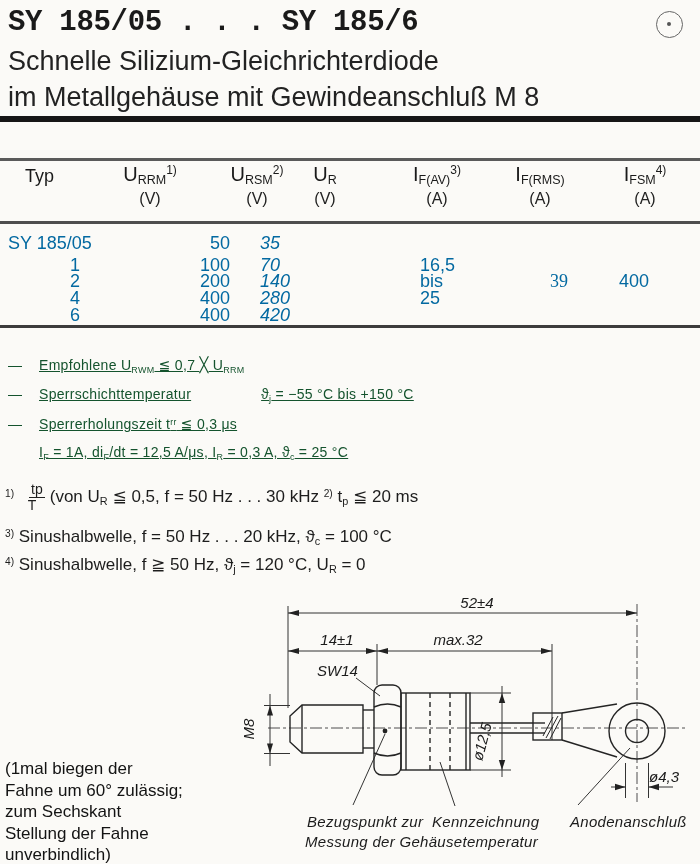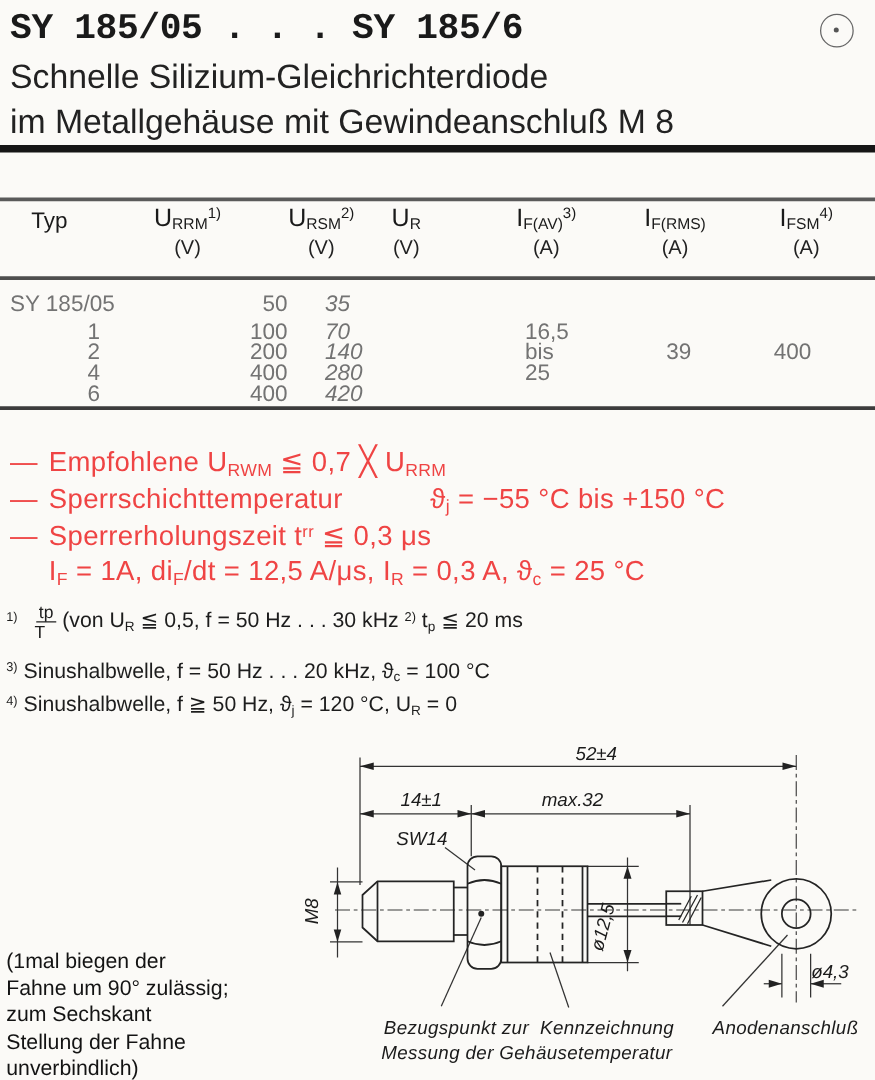--- a/index.html
+++ b/index.html
@@ -25,7 +25,7 @@
   .th-sub{font-size:12.5px;vertical-align:-0.22em;}
   .th-sup{font-size:12px;vertical-align:0.55em;}
   .th-unit{font-size:16px;margin-top:3px;color:#222;}
-  .trow{position:absolute;left:0;width:700px;height:19px;font-size:18px;color:#737373;}
+  .trow{position:absolute;left:0;width:700px;height:19px;font-size:18px;color:#0369a1;}
   .cell{position:absolute;white-space:nowrap;}
   .c-typ-first{left:8px;}
   .c-typ{left:8px;width:72px;text-align:right;}

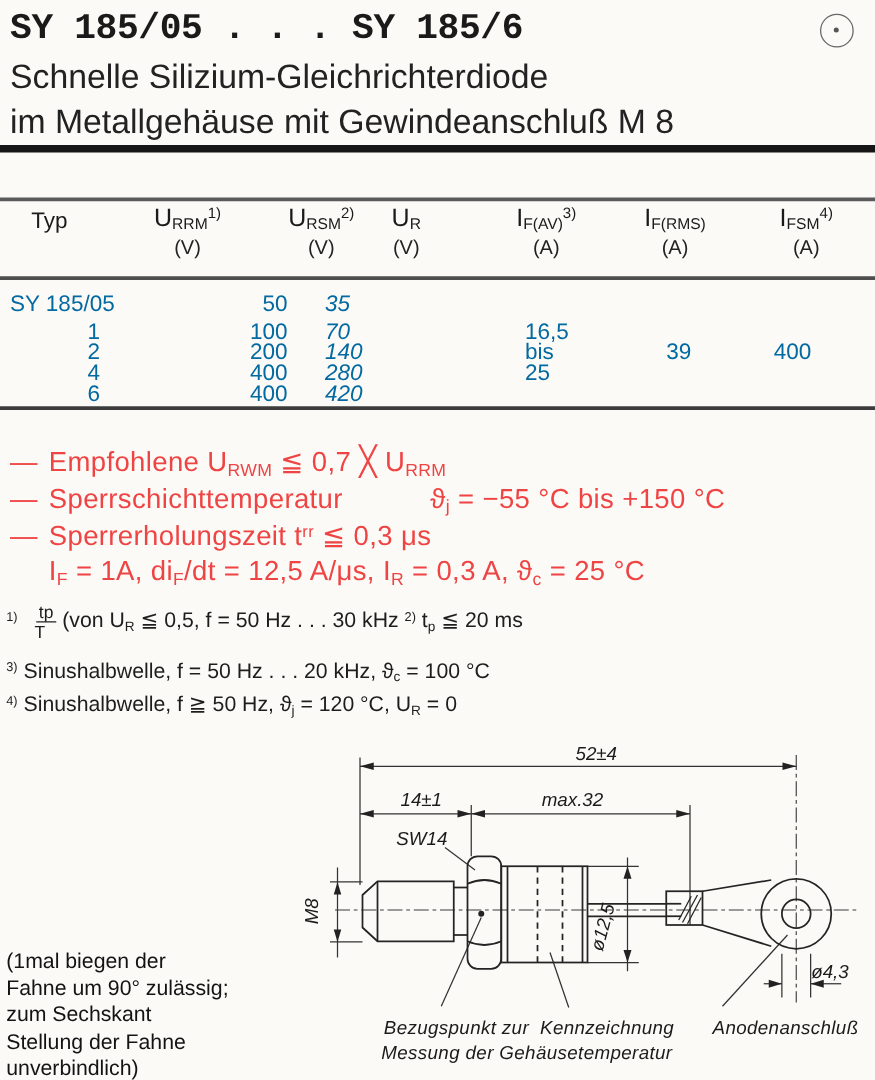--- a/index.html
+++ b/index.html
@@ -32,7 +32,7 @@
   .c-v1{left:134px;width:96px;text-align:right;}
   .c-v2{left:260px;width:93px;text-align:left;font-style:italic;}
   .c-ifav{left:420px;width:70px;}
-  .c-ifrms{left:489px;width:64px;text-align:right;}
+  .c-ifrms{left:527px;width:64px;text-align:center;font-family:Liberation Serif, serif;}
   .c-ifsm{left:602px;width:64px;text-align:center;}
 
   

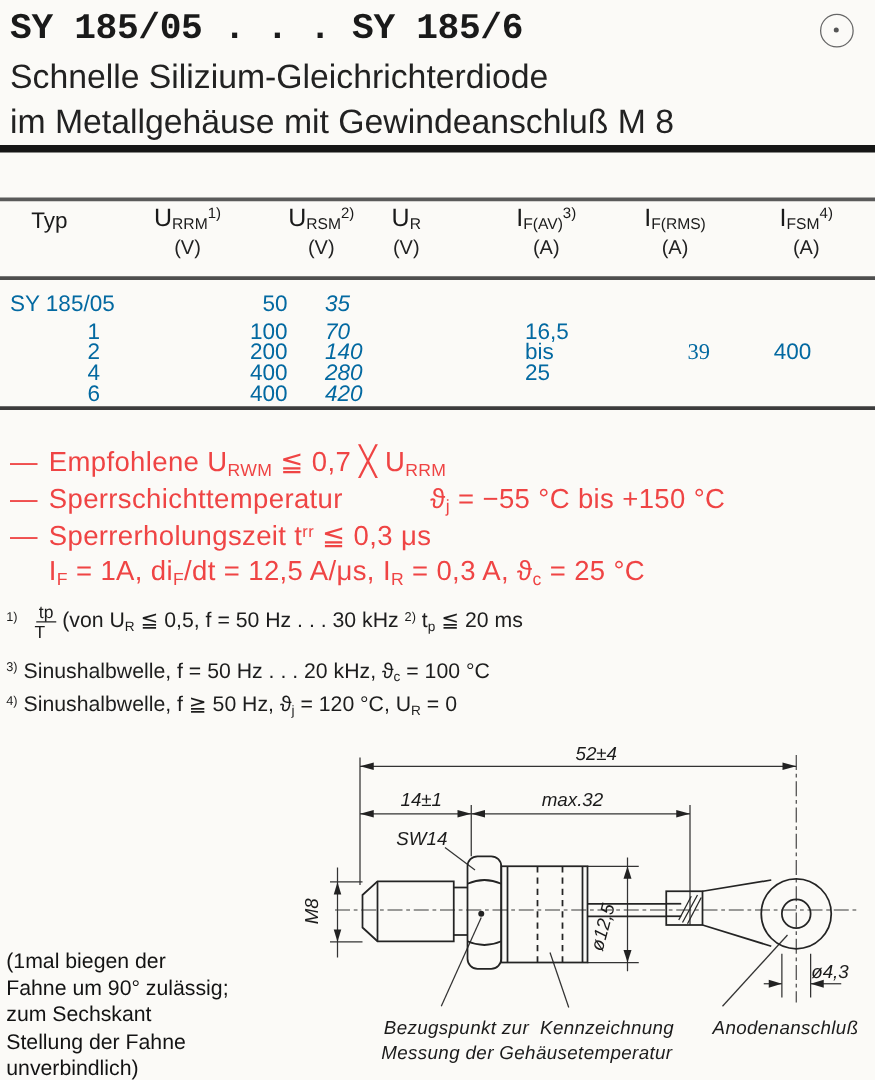--- a/index.html
+++ b/index.html
@@ -36,7 +36,7 @@
   .c-ifsm{left:602px;width:64px;text-align:center;}
 
   
-  .note-line{position:absolute;left:8px;font-size:22px;color:#ef4444;white-space:nowrap;letter-spacing:0.3px;}
+  .note-line{position:absolute;left:8px;font-size:14px;color:#14532d;white-space:nowrap;letter-spacing:0.3px;text-decoration:underline;}
   .note-line.indent{left:39px;}
   .seg-sub{font-size:0.64em;vertical-align:-0.28em;}
   .seg-sup{font-size:0.6em;vertical-align:0.5em;}

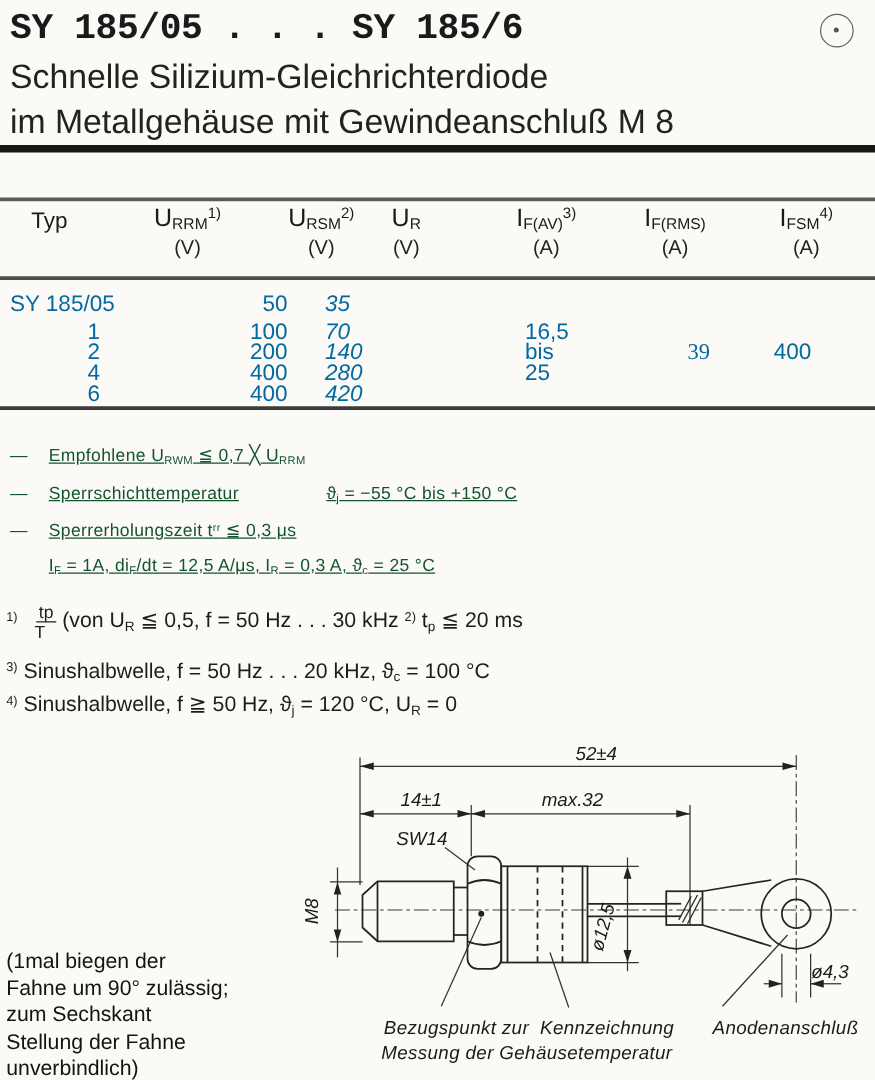--- a/index.html
+++ b/index.html
@@ -160,7 +160,7 @@
 
   <div class="side-note">
     <div>(1mal biegen der</div>
-    <div>Fahne um 90° zulässig;</div>
+    <div>Fahne um 60° zulässig;</div>
     <div>zum Sechskant</div>
     <div>Stellung der Fahne</div>
     <div>unverbindlich)</div>

